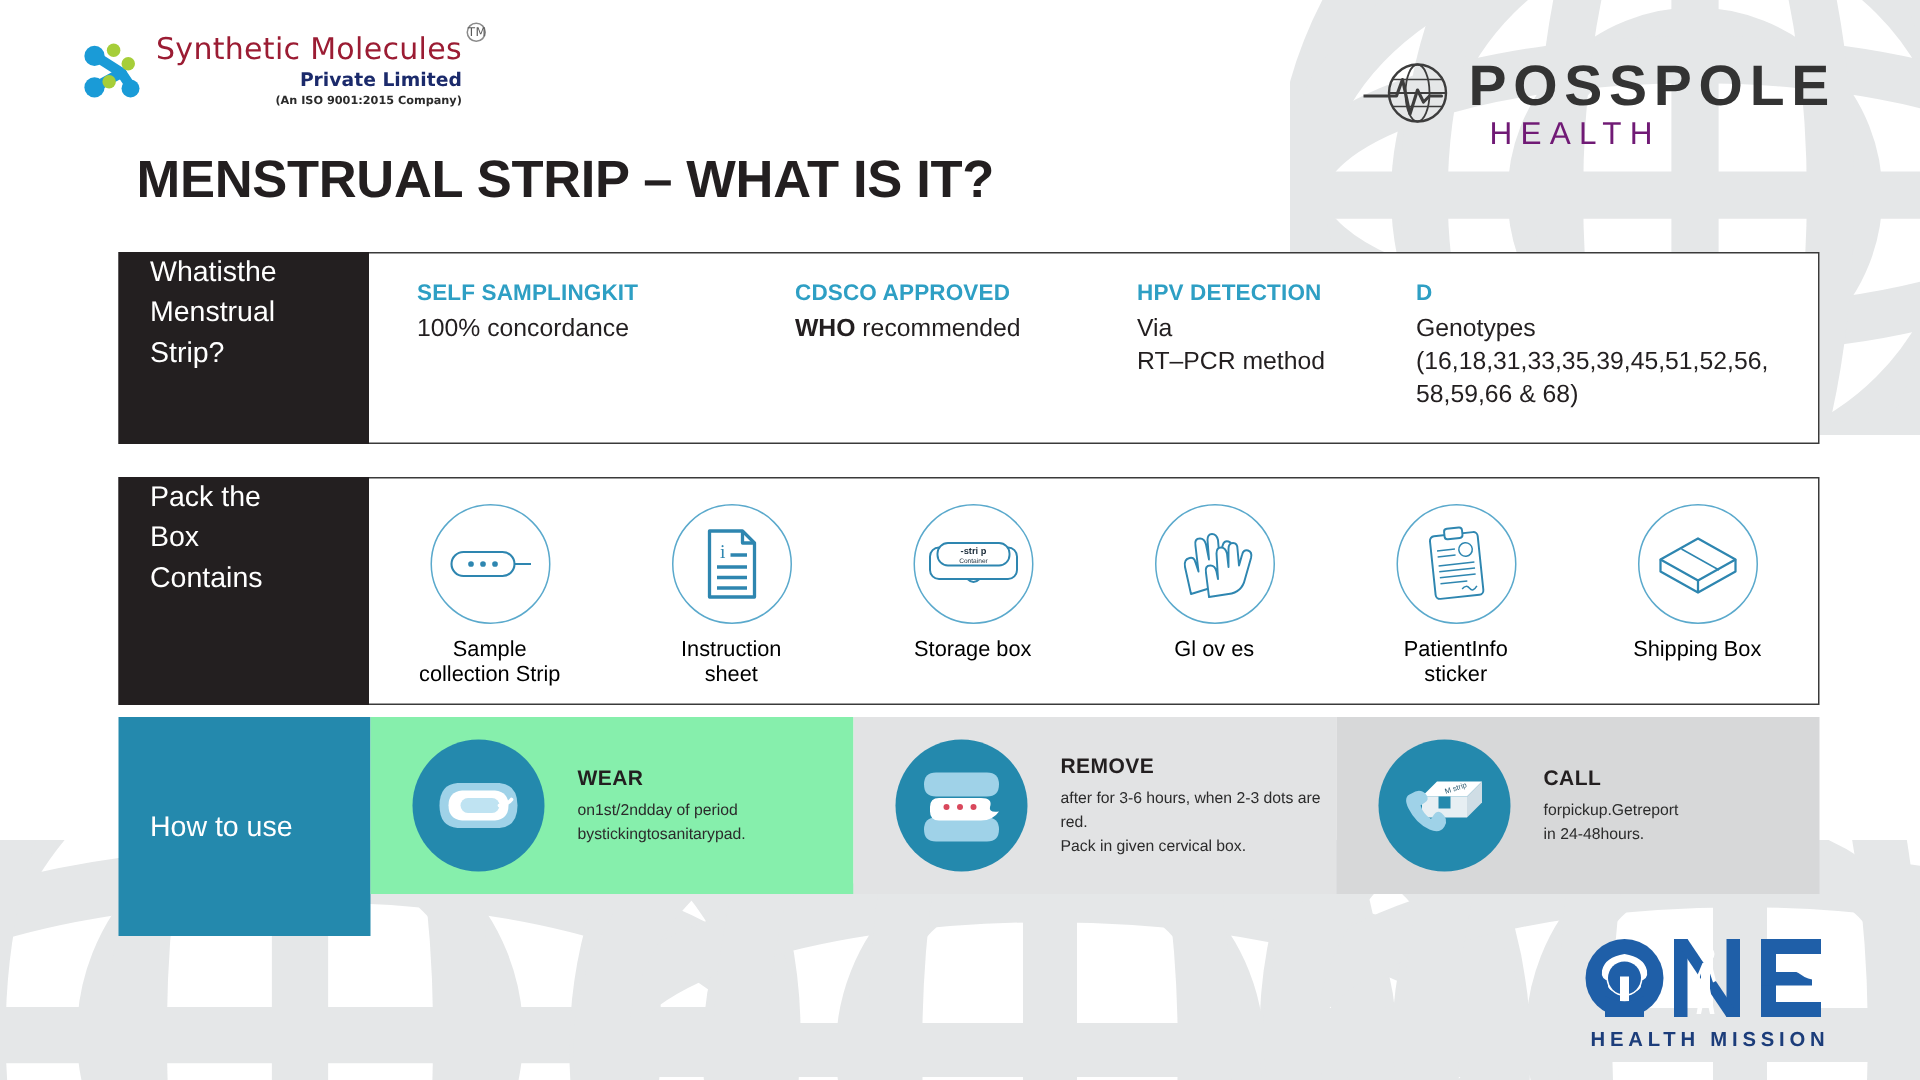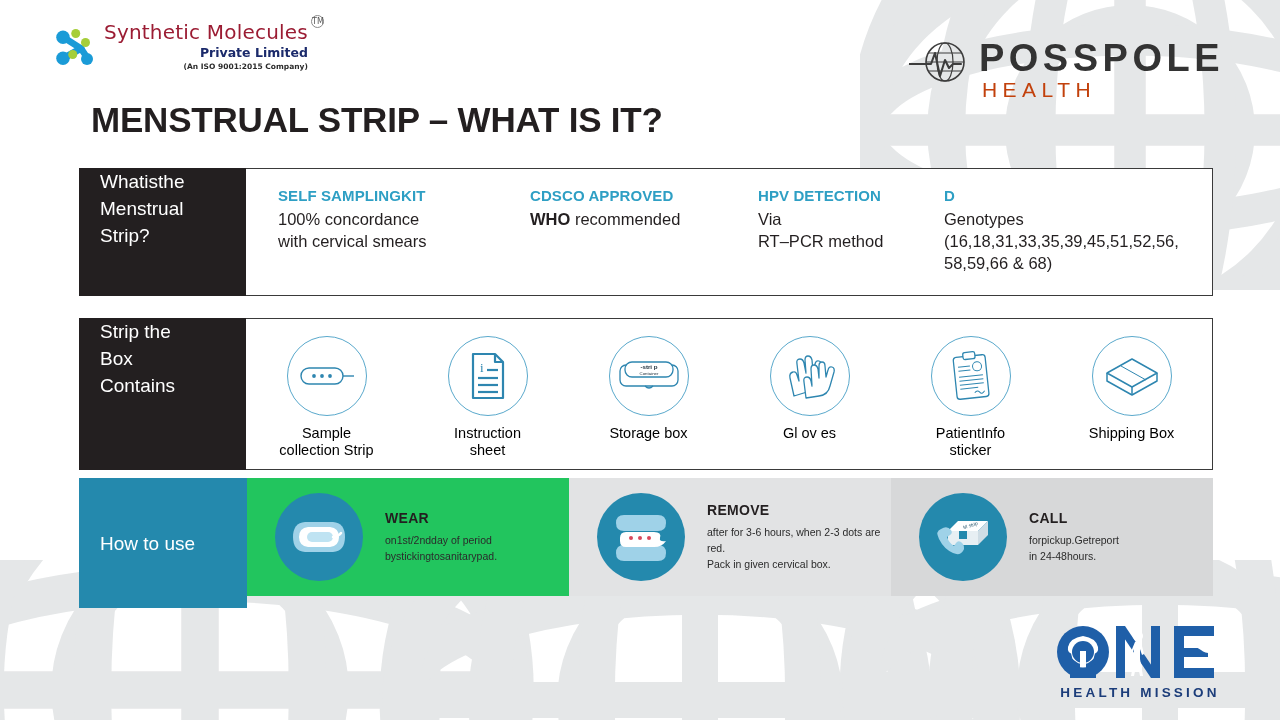--- a/index.html
+++ b/index.html
@@ -68,8 +68,8 @@
   }
   .logo-pp-sub {
     font-family: "Liberation Sans", sans-serif;
-    font-size: 21px; color: #c2410c;
-    letter-spacing: 5.5px; line-height: 24px; margin-left: 3px;
+    font-size: 21px; color: #701a75;
+    letter-spacing: 5.5px; line-height: 24px; margin-left: 14px;
   }
 
   

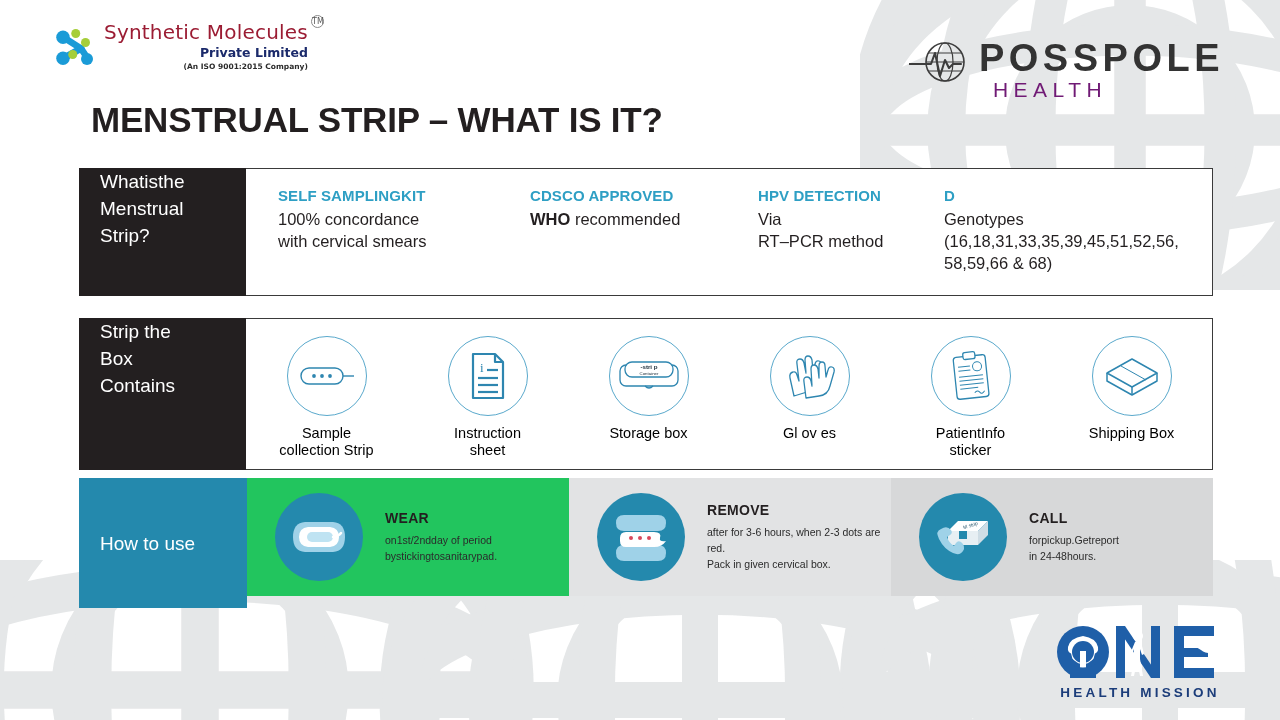--- a/index.html
+++ b/index.html
@@ -268,7 +268,6 @@
         <div class="col-head">SELF SAMPLINGKIT</div>
         <div class="col-body">
           <div>100% concordance</div>
-          <div>with cervical smears</div>
         </div>
       </div>
 

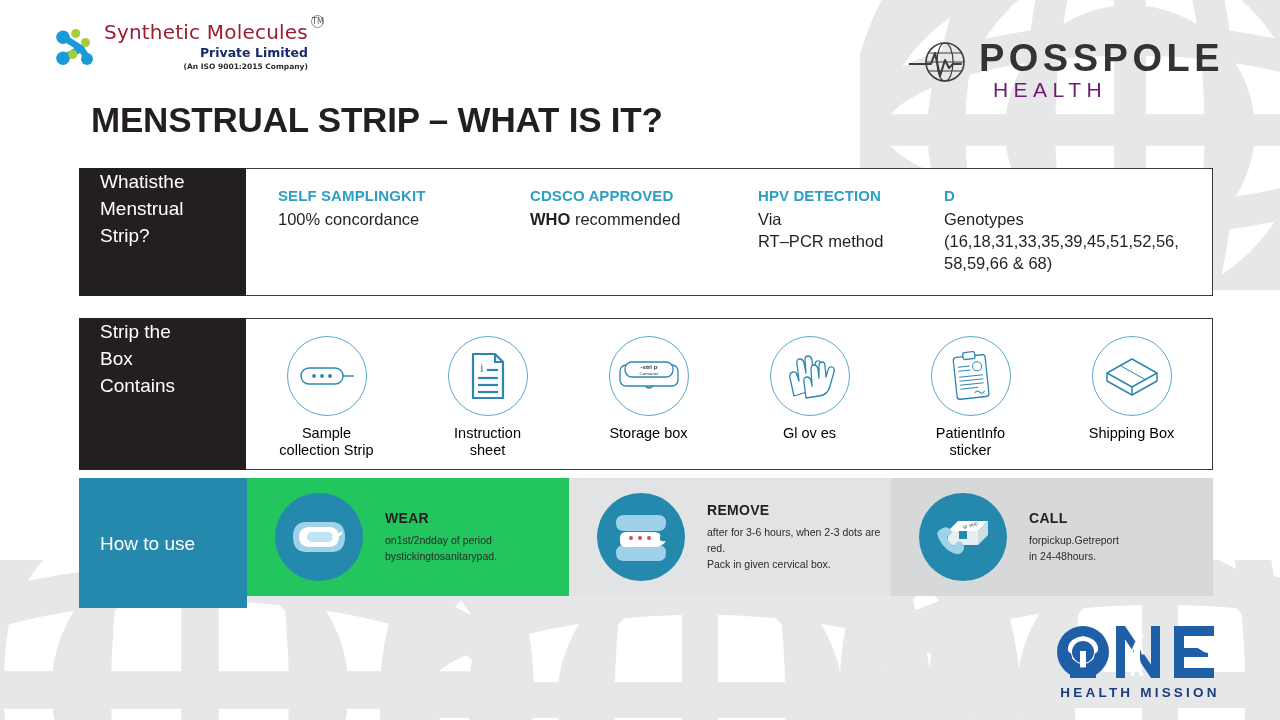--- a/index.html
+++ b/index.html
@@ -301,7 +301,7 @@
   <div class="row row-bordered" id="row2">
     <div class="row-label">
       <div>
-        <div>Strip the</div>
+        <div>Pack the</div>
         <div>Box</div>
         <div>Contains</div>
       </div>

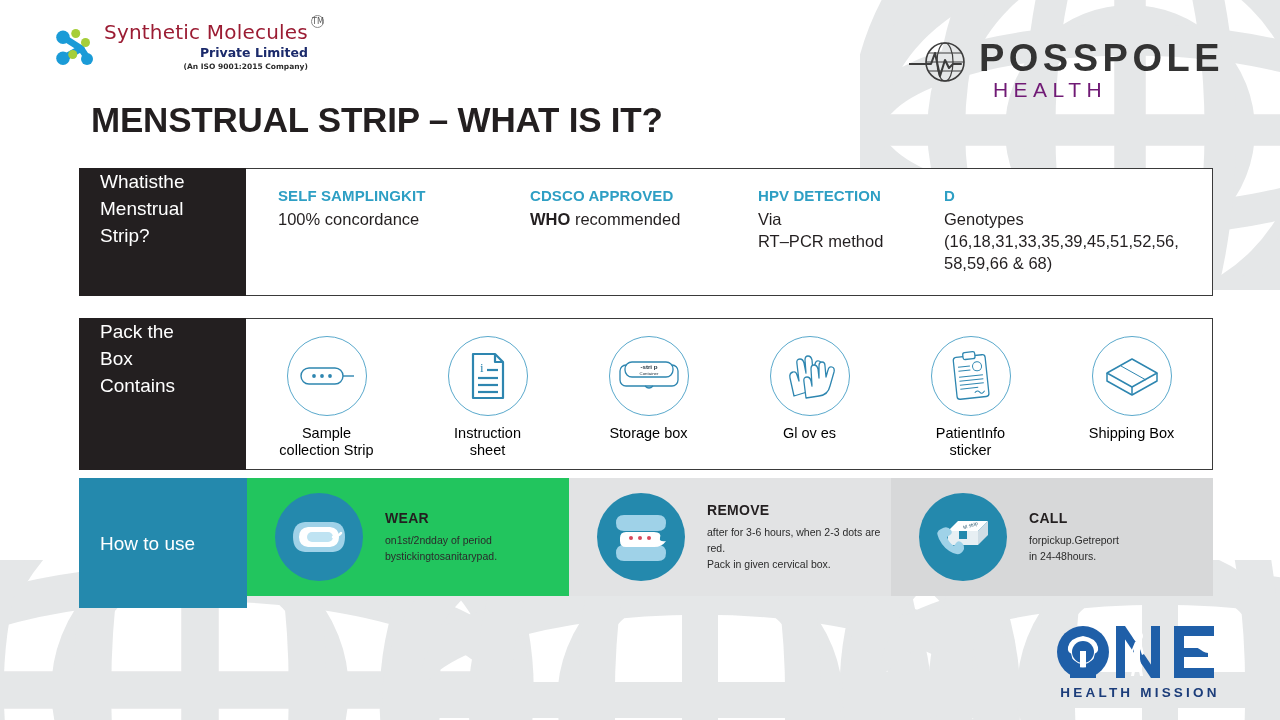--- a/index.html
+++ b/index.html
@@ -148,7 +148,7 @@
     flex: 1; display: flex; align-items: center;
     padding-left: 28px;
   }
-  .use-panel.p1 { background: #22c55e; }
+  .use-panel.p1 { background: #86efac; }
   .use-panel.p2 { background: #e2e3e4; }
   .use-panel.p3 { background: #d7d8d9; }
   .use-circle {

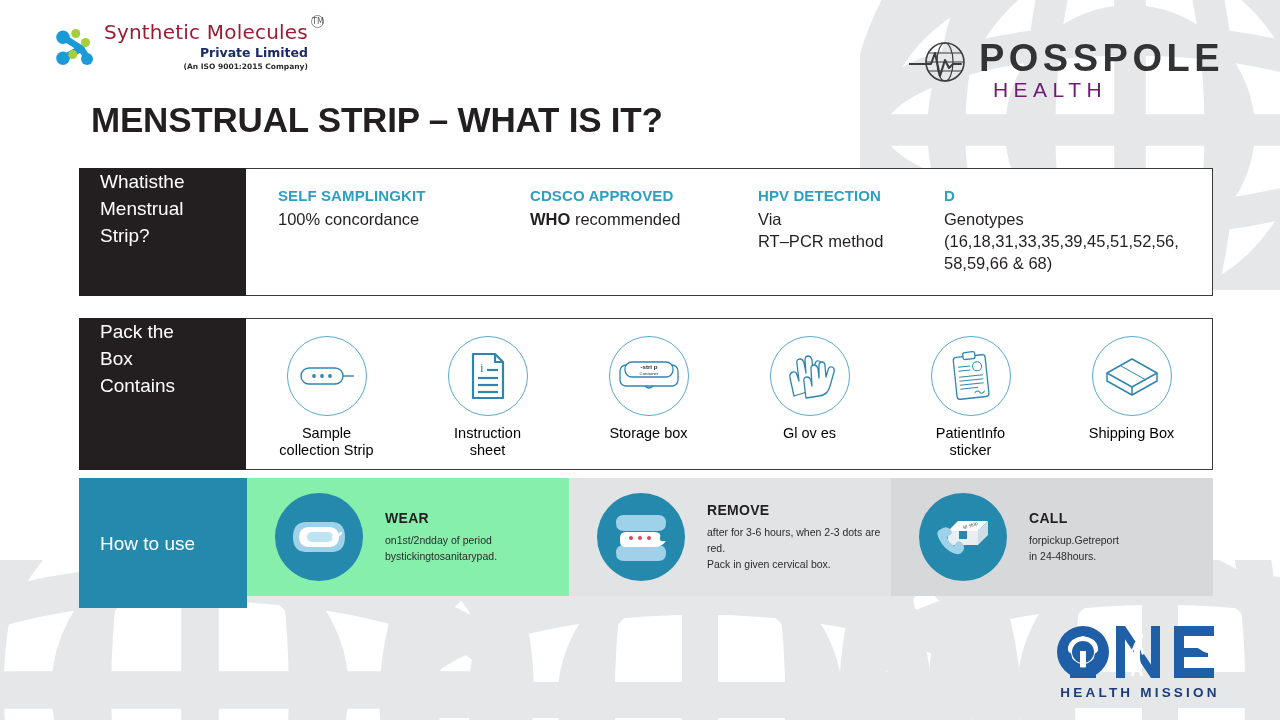--- a/index.html
+++ b/index.html
@@ -103,7 +103,7 @@
   #row1 .row-label { width: 167px; margin: -1px 0 -1px -1px; height: calc(100% + 2px); }
   #row2 .row-label { width: 167px; margin: -1px 0 -1px -1px; height: calc(100% + 2px); }
   #row3 .row-label {
-    width: 168px; height: 130px; background: #2489ad;
+    width: 168px; height: 146px; background: #2489ad;
     align-items: center; padding-left: 21px; font-size: 19px;
   }
 

